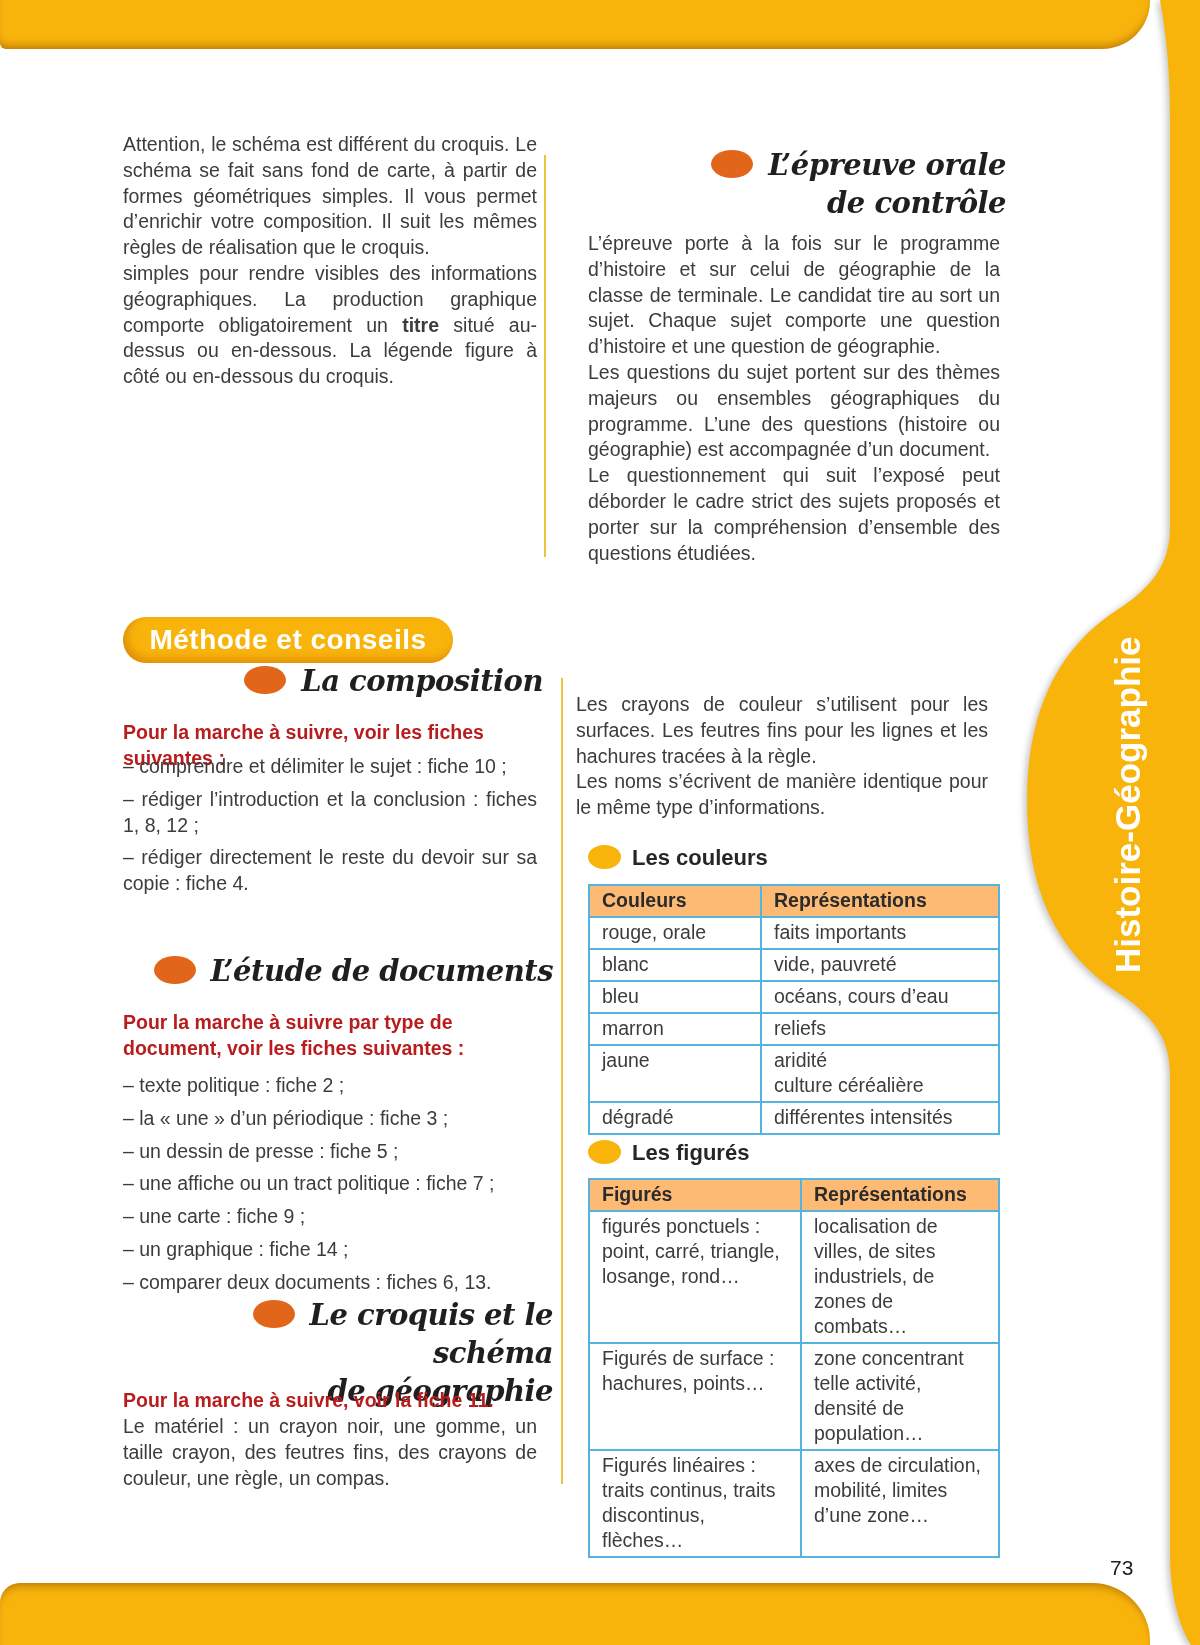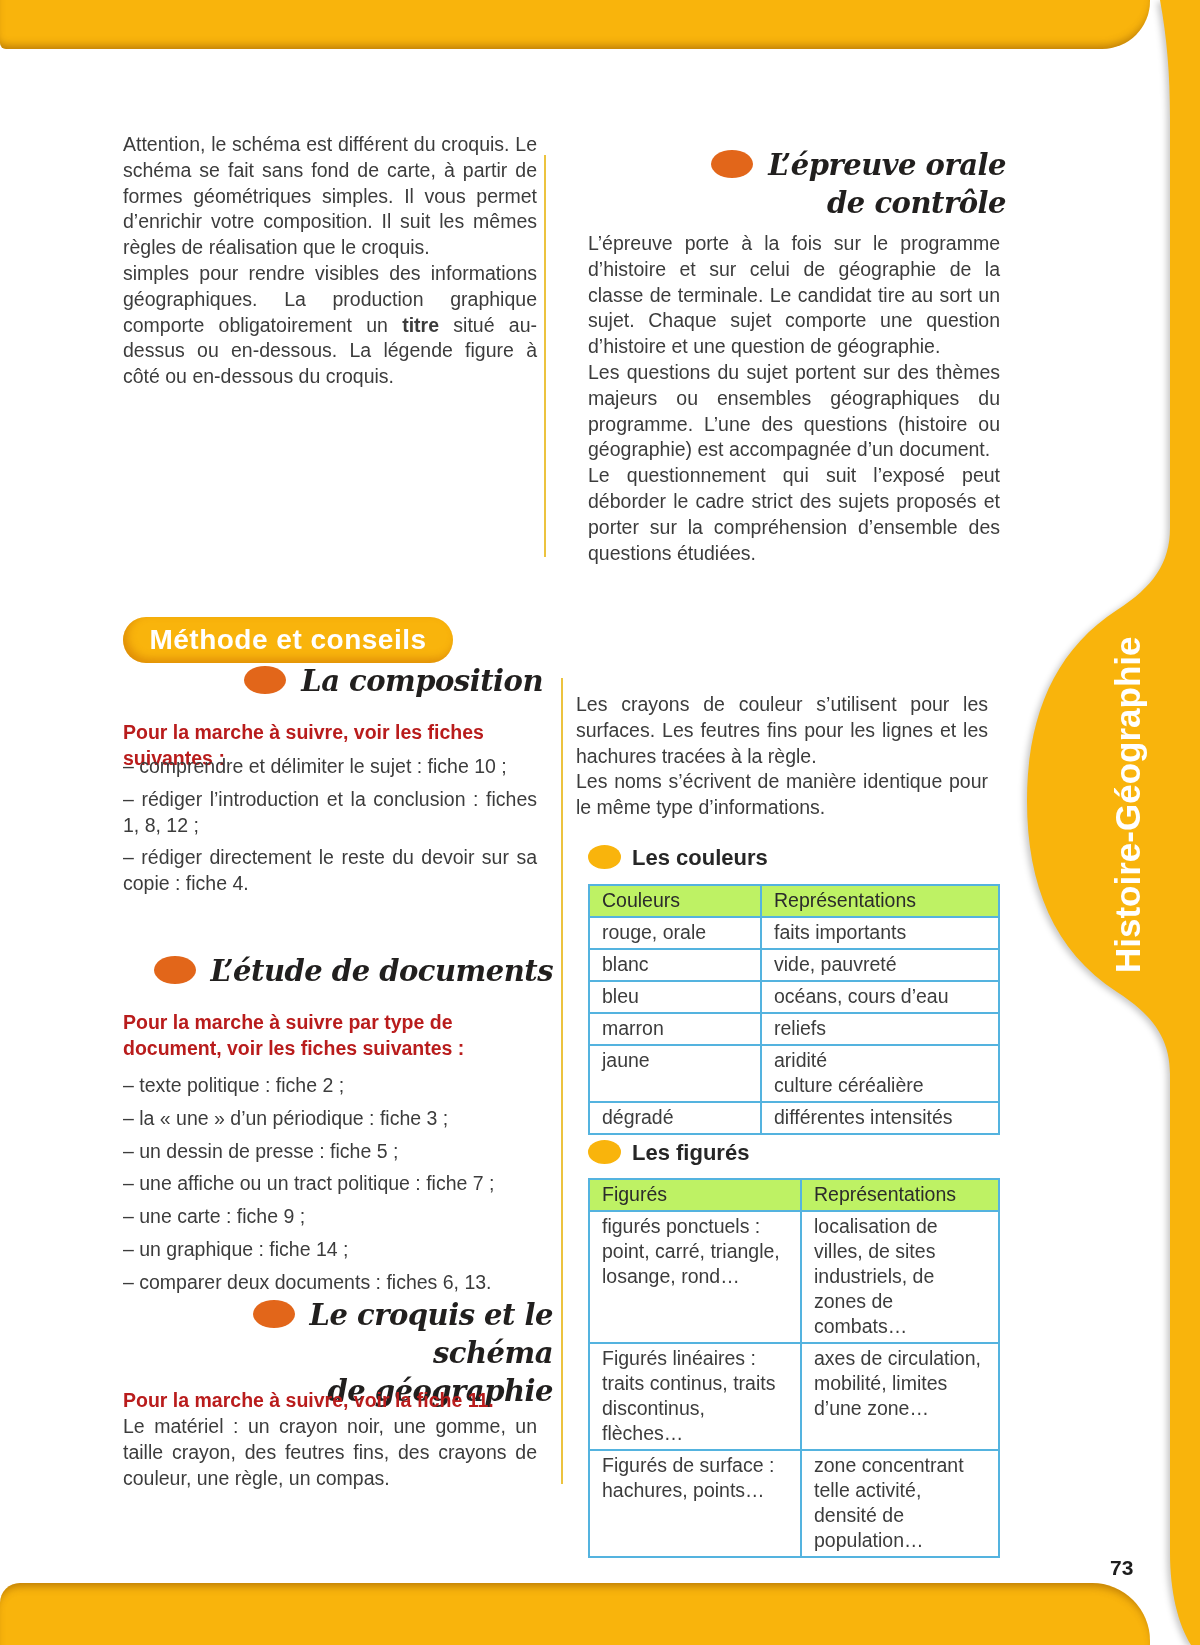--- a/index.html
+++ b/index.html
@@ -70,7 +70,7 @@
     border:2px solid #54B3DF; padding:2px 12px 3px; text-align:left; vertical-align:top;
     hyphens:auto; -webkit-hyphens:auto;
   }
-  .data-table th { background:#bef264; font-weight:normal; color:#2b2b2b; }
+  .data-table th { background:#fdba74; font-weight:bold; color:#2b2b2b; }
   .preline { white-space:pre-line; }
 </style>
 </head>

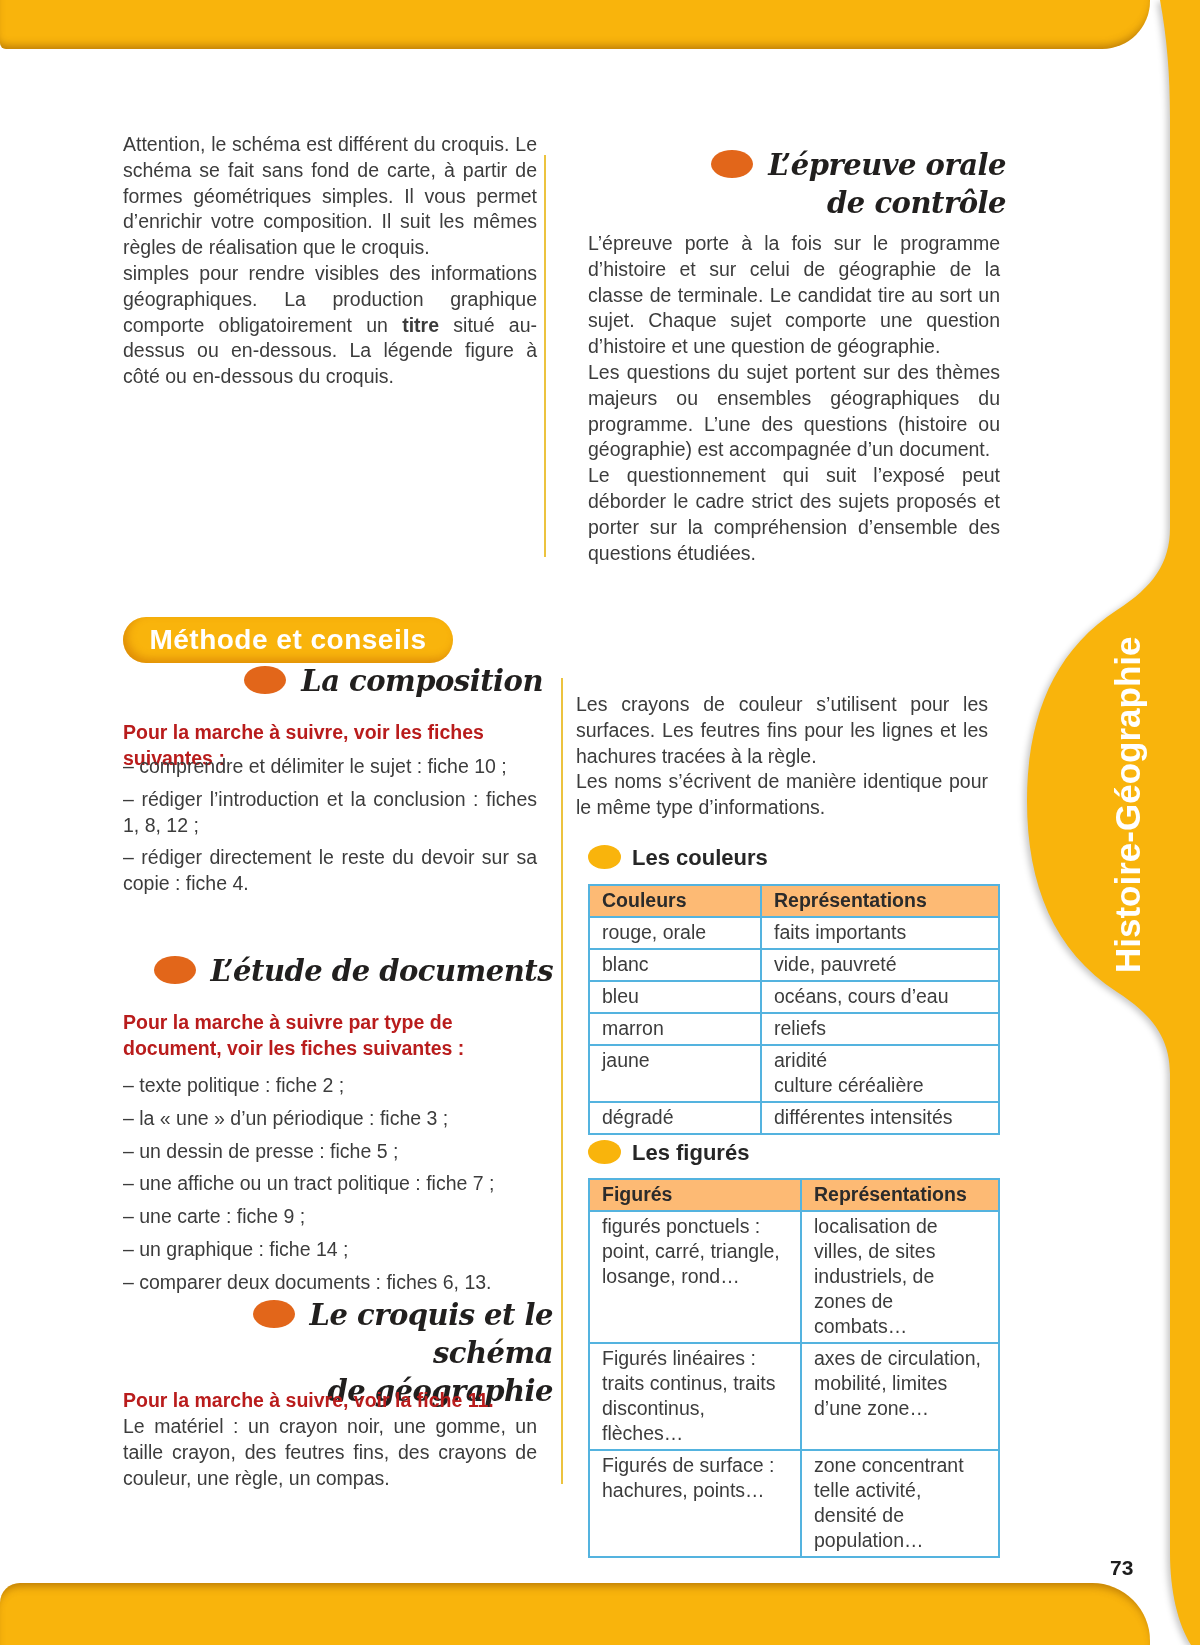--- a/index.html
+++ b/index.html
@@ -203,13 +203,13 @@
         <td>localisation de villes, de sites industriels, de zones de combats…</td>
       </tr>
     <tr>
+        <td>Figurés de surface : hachures, points…</td>
+        <td>zone concentrant telle activité, densité de population…</td>
+      </tr>
+    <tr>
         <td>Figurés linéaires : traits continus, traits discontinus, flèches…</td>
         <td>axes de circulation, mobilité, limites d’une zone…</td>
       </tr>
-    <tr>
-        <td>Figurés de surface : hachures, points…</td>
-        <td>zone concentrant telle activité, densité de population…</td>
-      </tr>
   </tbody>
 </table>
 

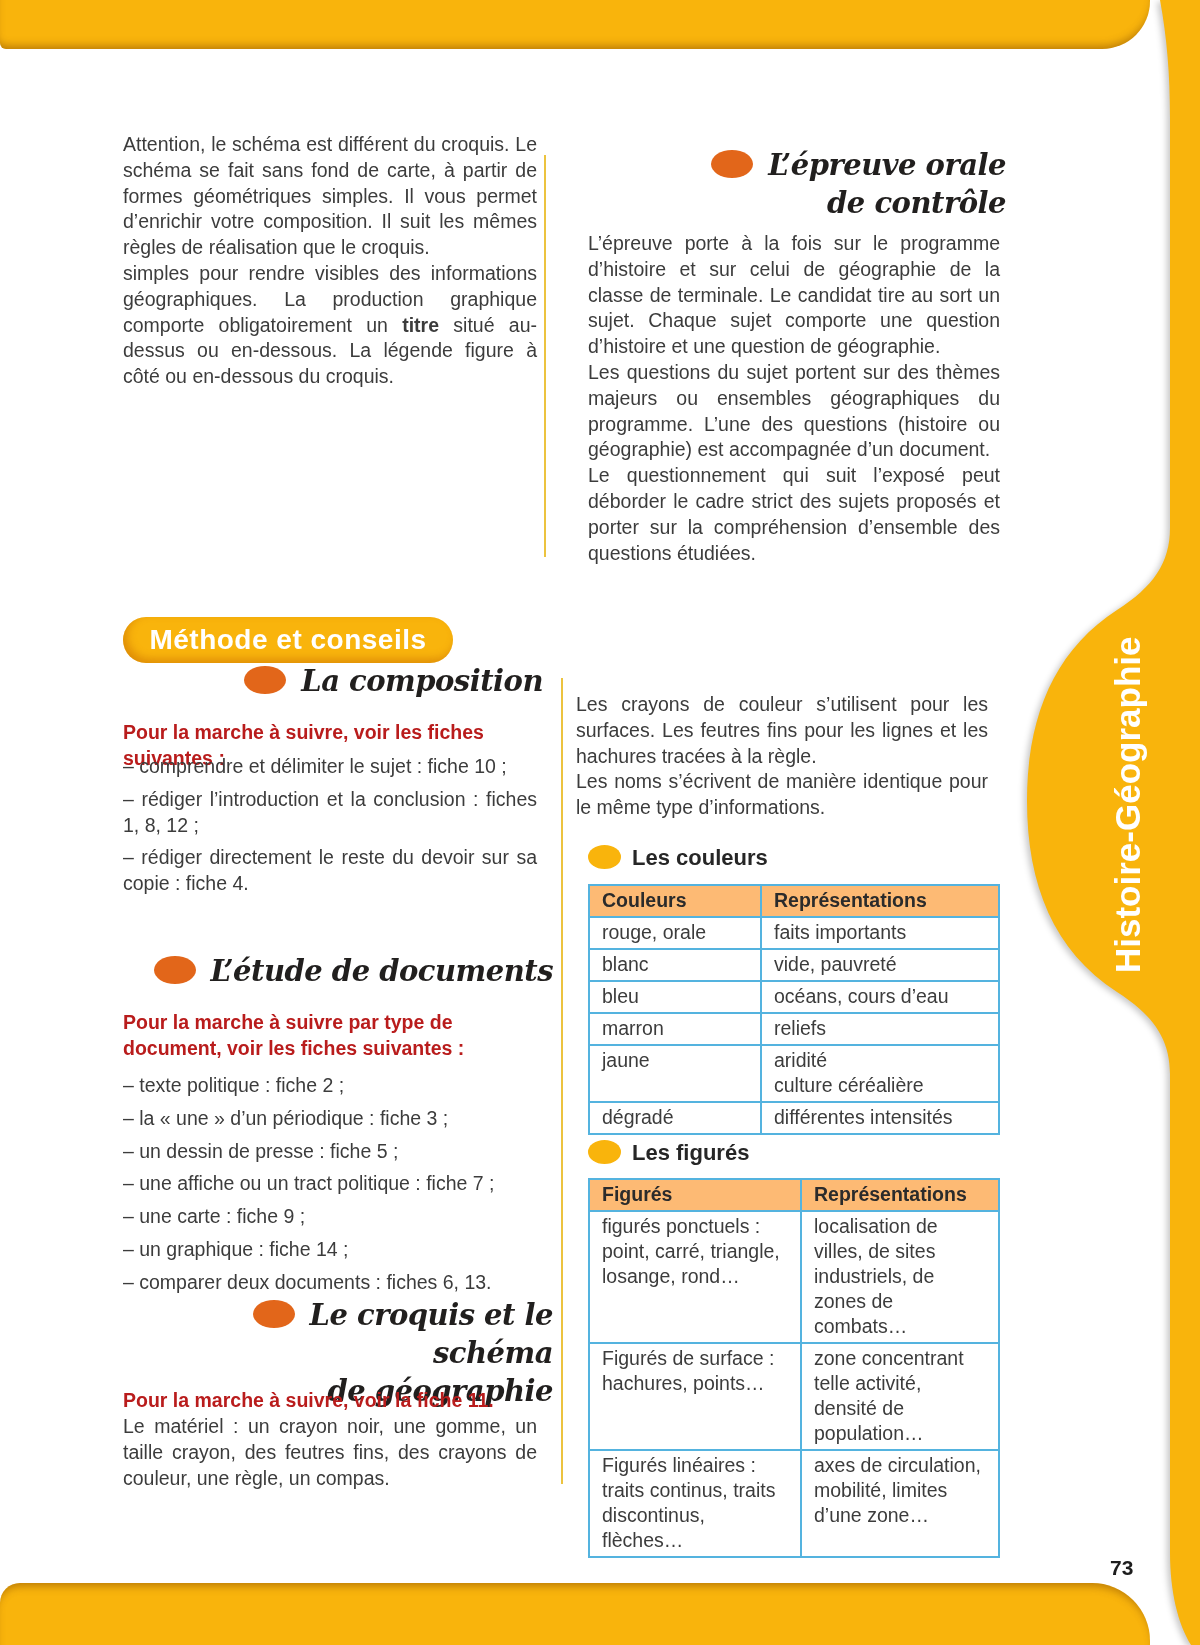--- a/index.html
+++ b/index.html
@@ -34,7 +34,7 @@
     display:flex; align-items:center; justify-content:center;
     white-space:nowrap;
   }
-  .page-number { left:1110px; top:1556px; width:50px; font-size:21px; font-weight:bold; color:#1d1d1d; }
+  .page-number { left:1110px; top:1556px; width:50px; font-size:21px; font-weight:normal; color:#1d1d1d; }
 
   
   .body-text {

